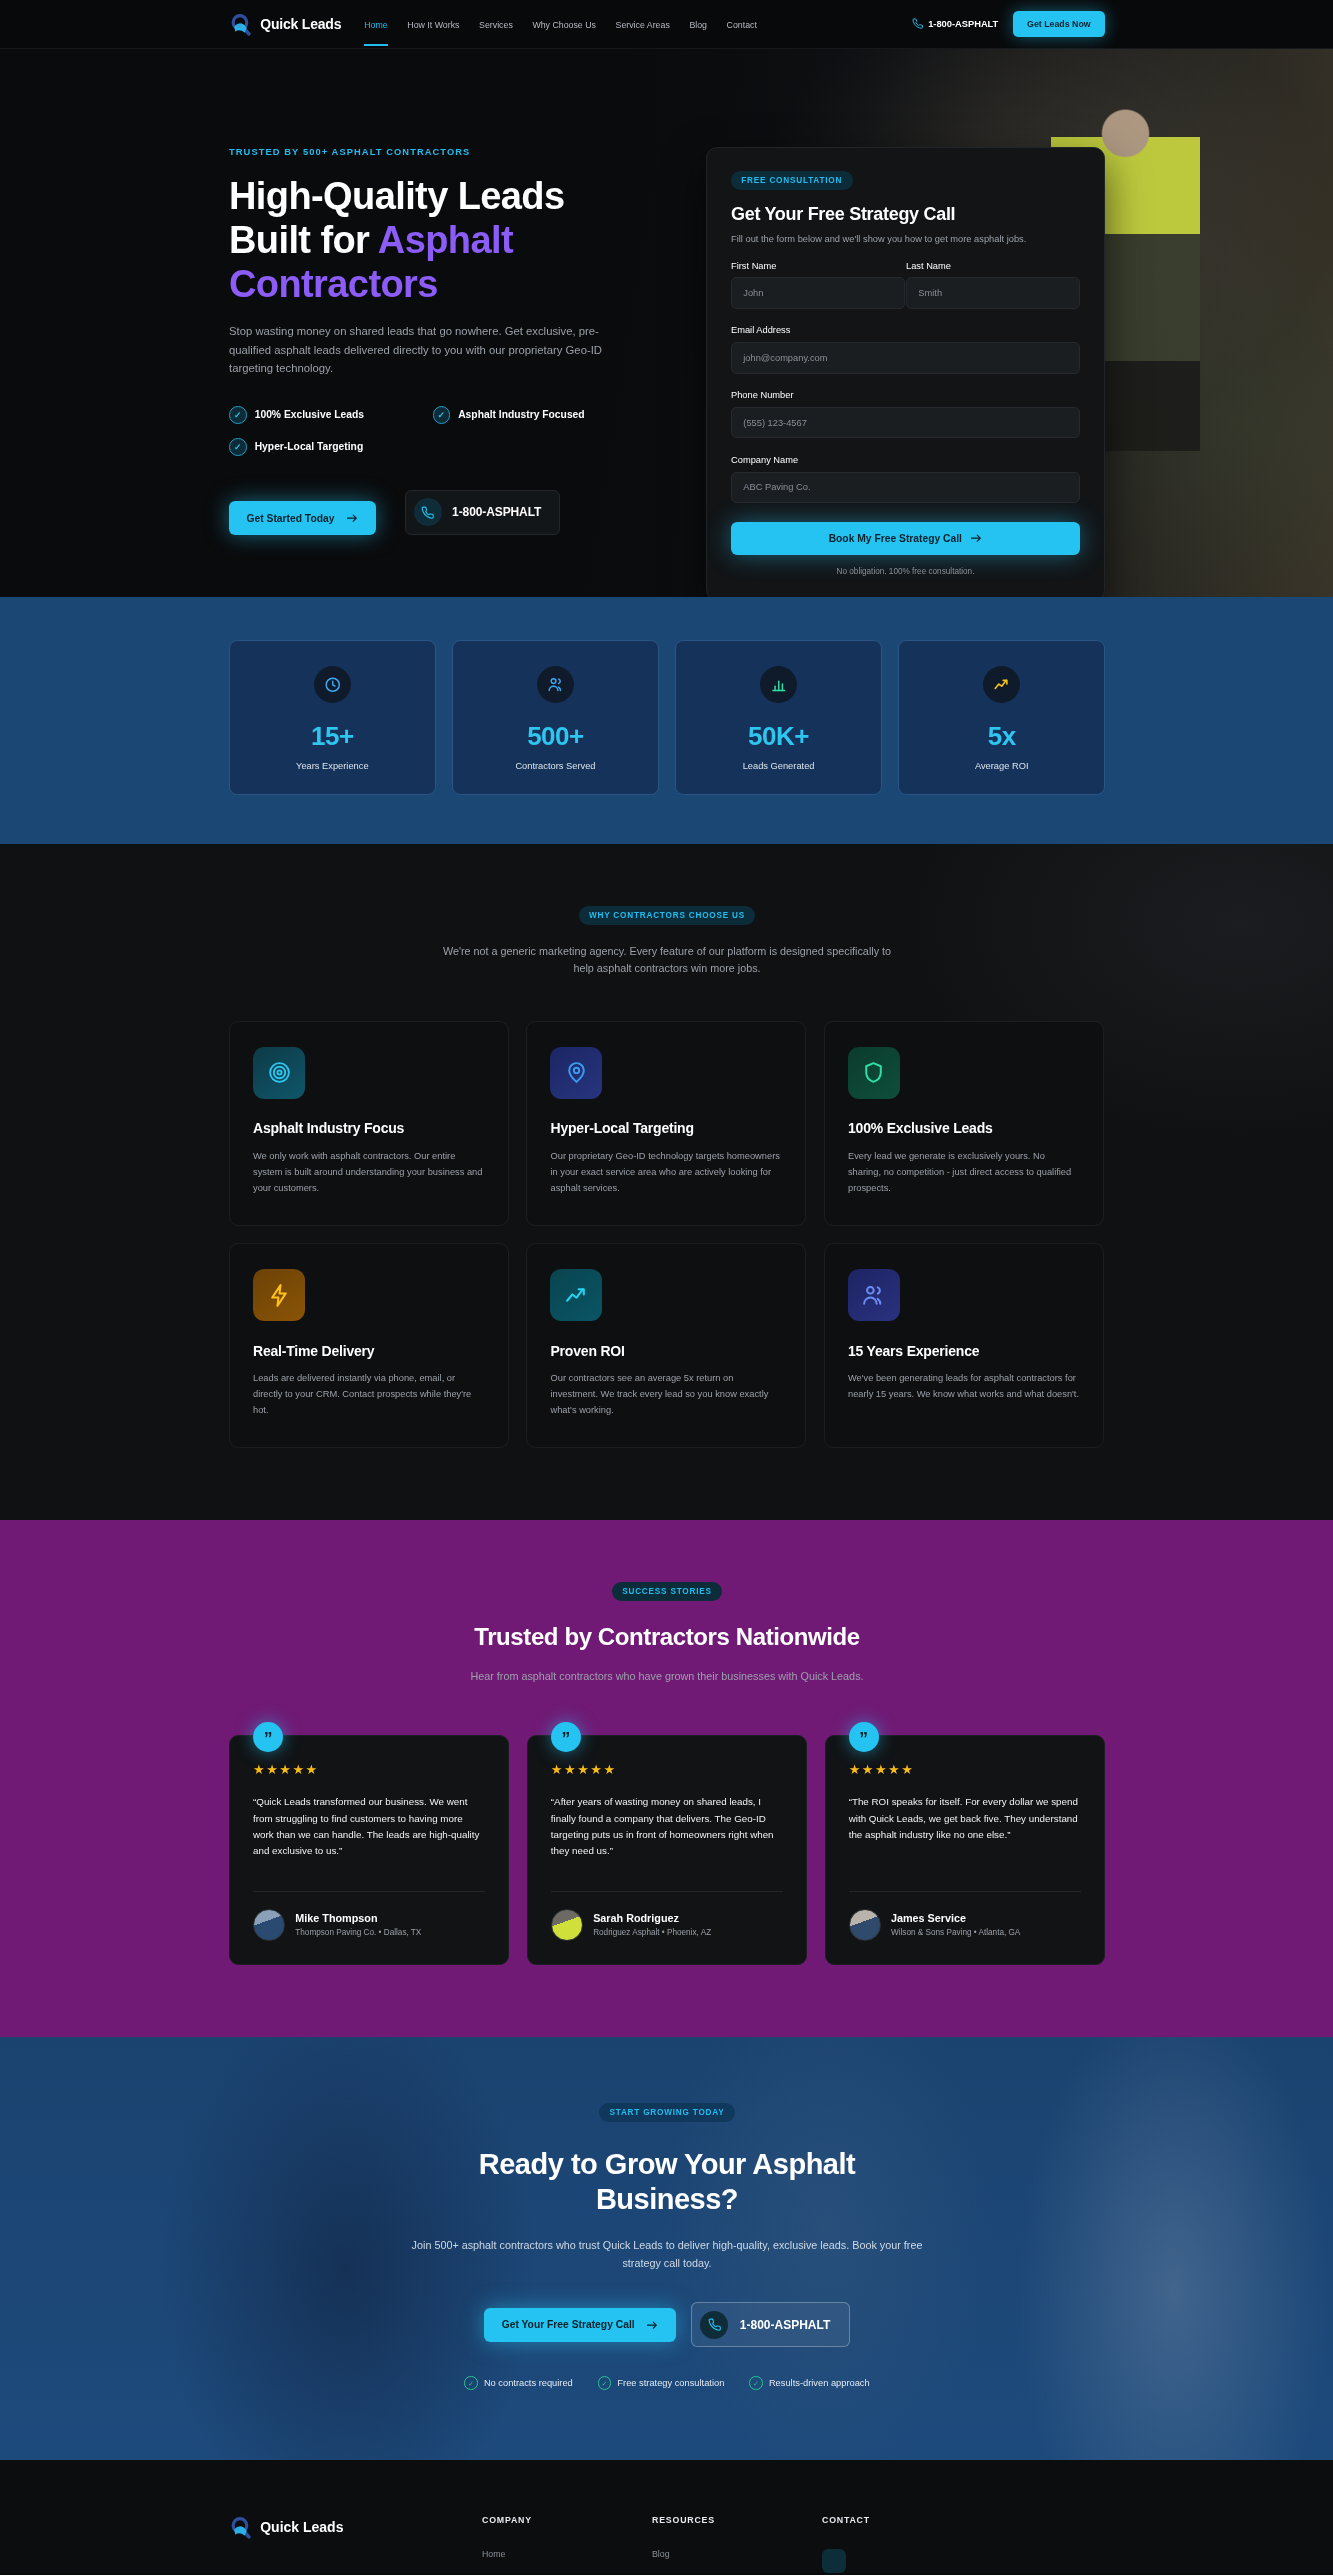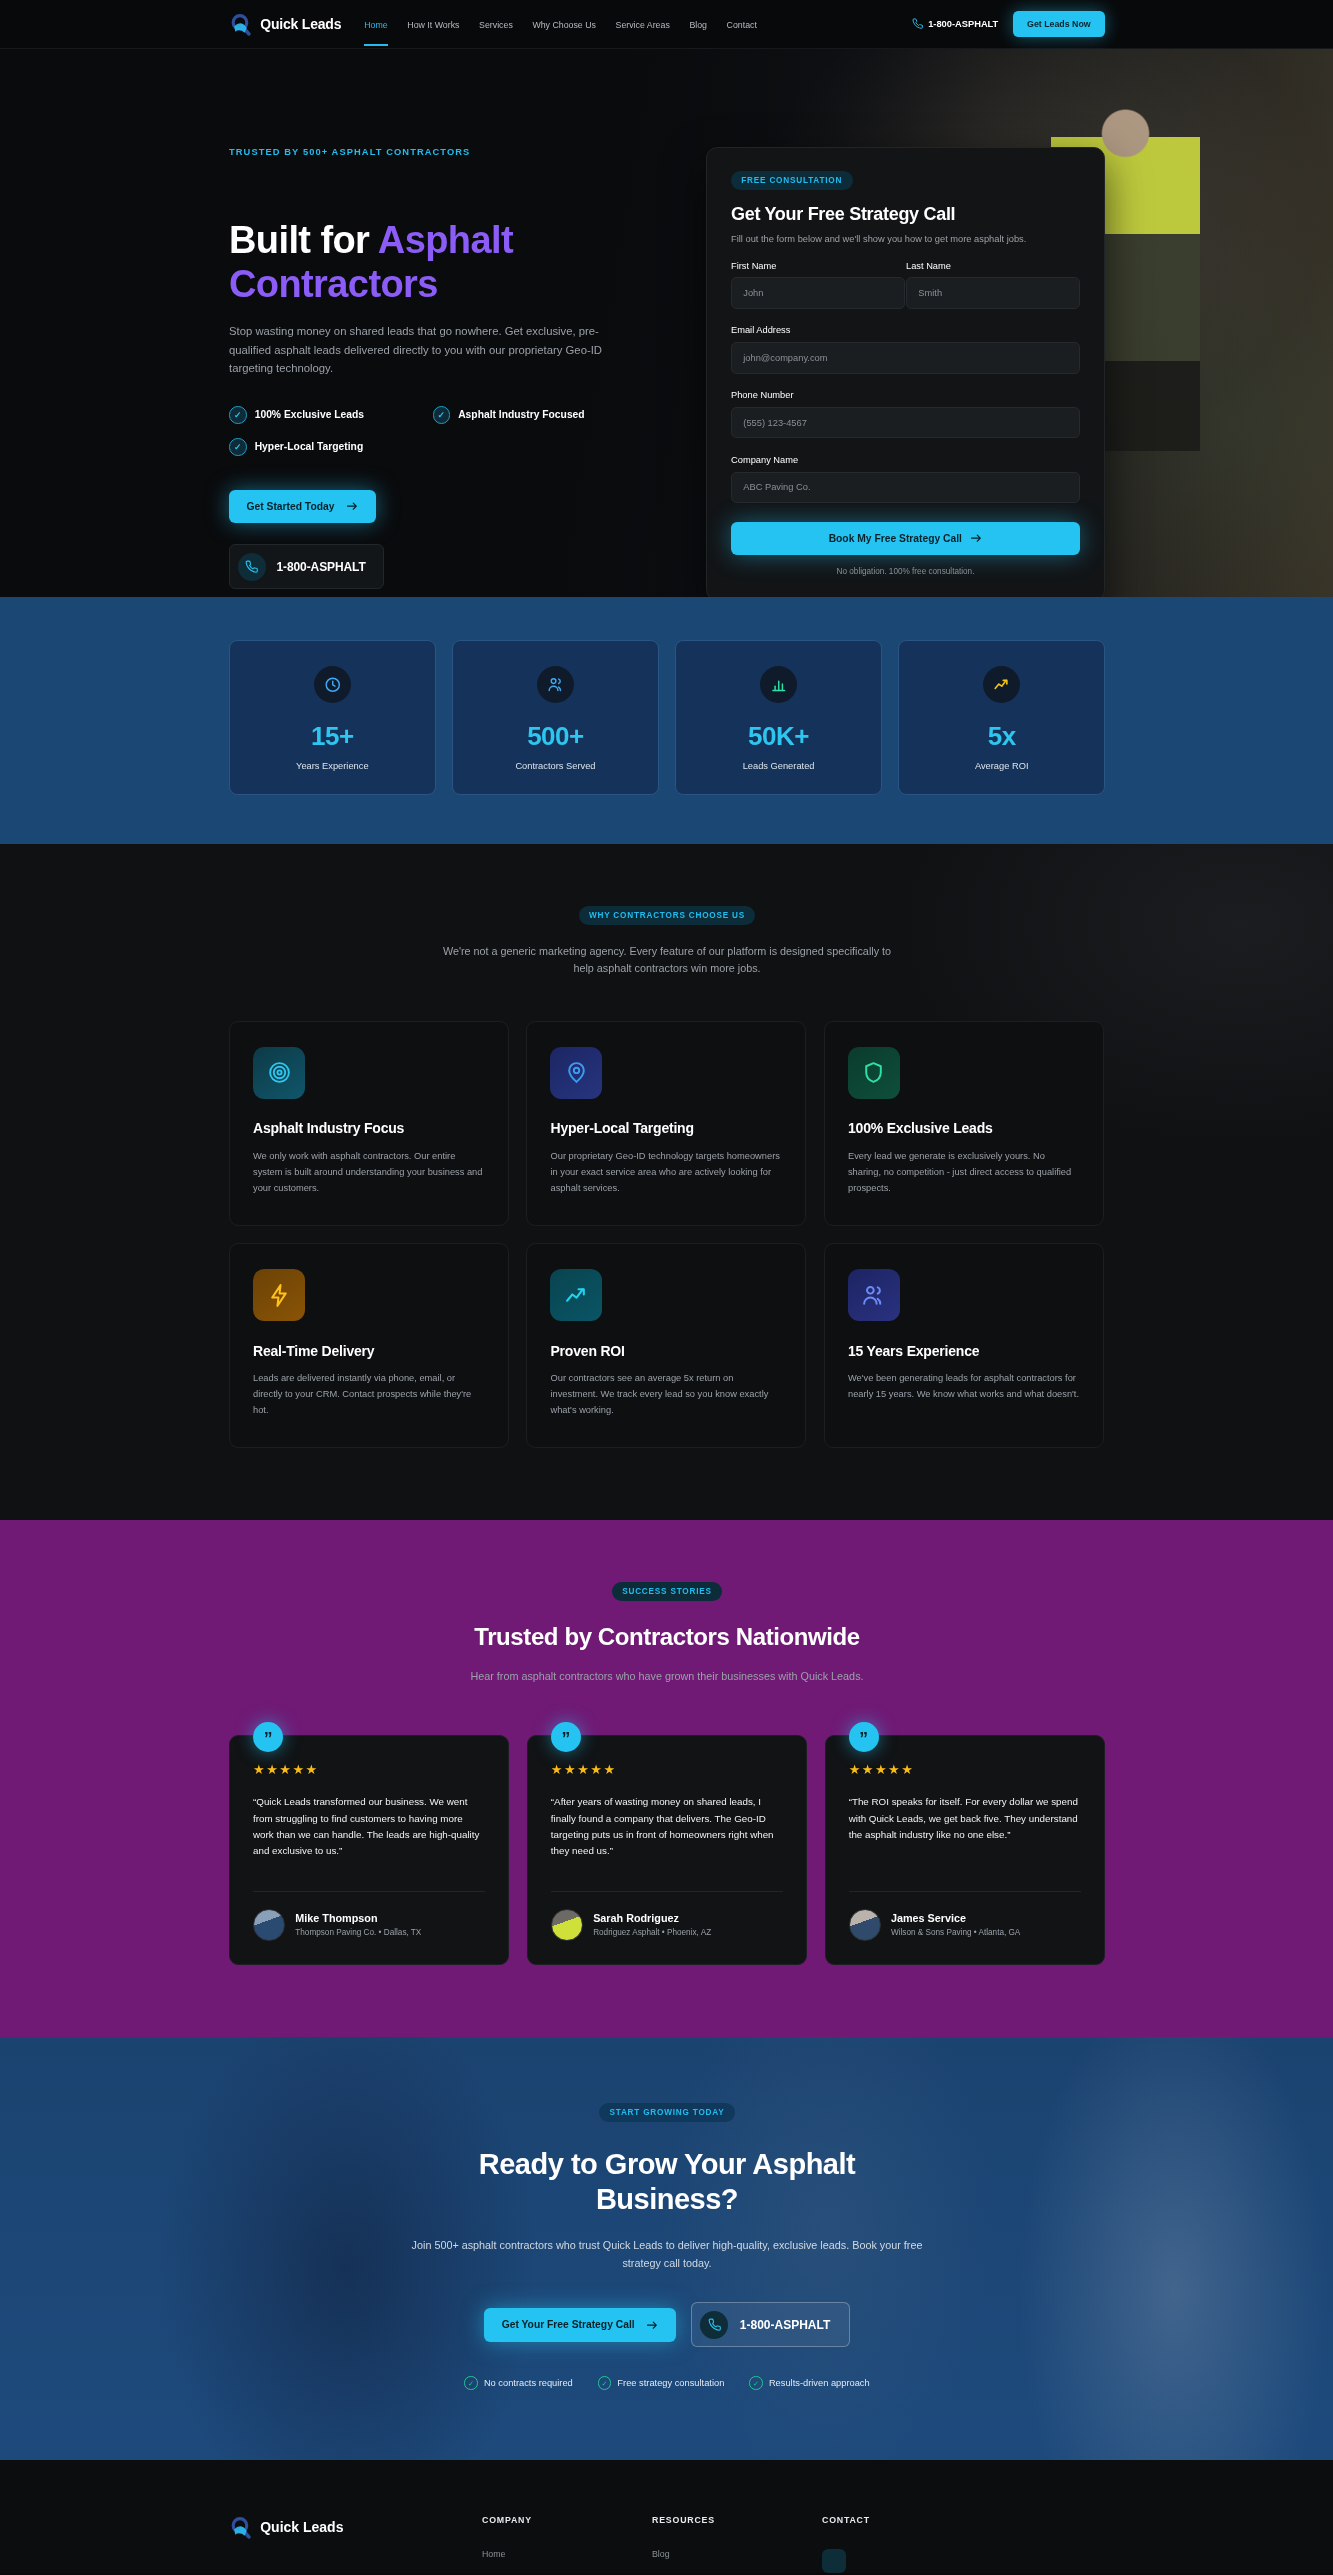--- a/index.html
+++ b/index.html
@@ -257,7 +257,7 @@
       <div class="hero-left">
         <div class="eyebrow">TRUSTED BY 500+ ASPHALT CONTRACTORS</div>
         <h1 class="hero-h1">
-          <br>
+          <span>High-Quality Leads</span><br>
           <span>Built for </span><span class="hl">Asphalt</span><br>
           <span class="hl">Contractors</span>
         </h1>

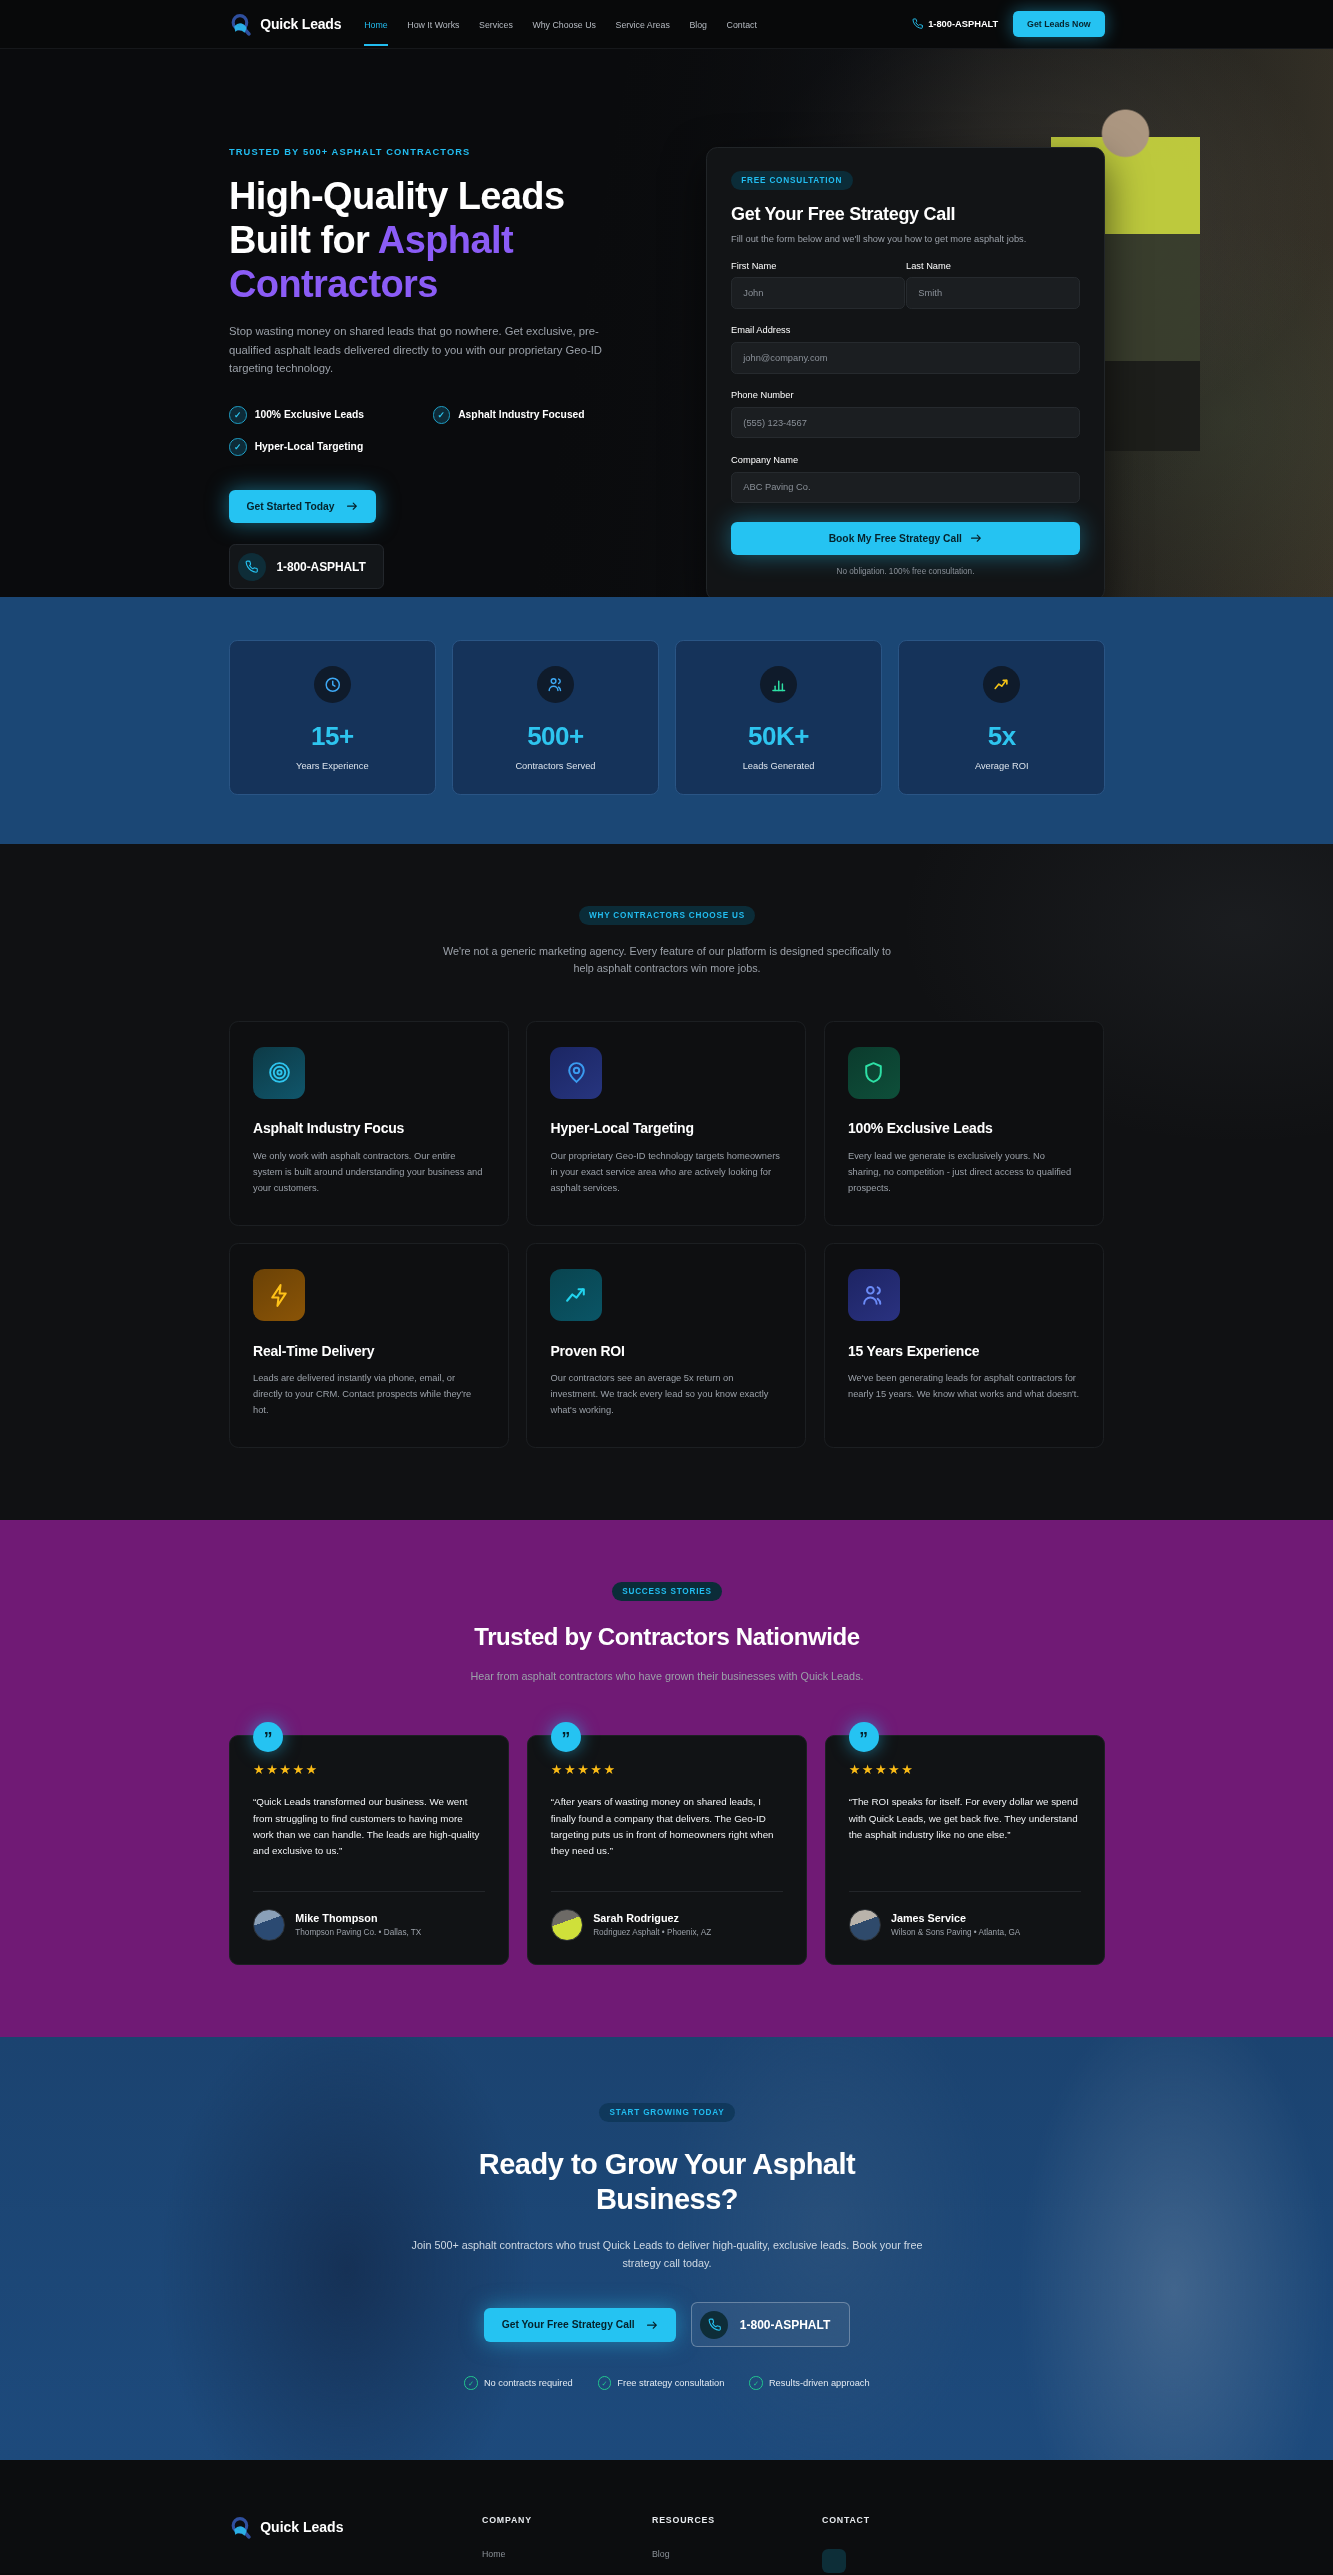--- a/index.html
+++ b/index.html
@@ -72,7 +72,7 @@
     border:1px solid #1f9ec4; display:flex; align-items:center; justify-content:center;
     color:#2ec5ef; font-size:8.8px; flex:0 0 auto;
   }
-  .hero-btns { margin-top:34px; display:flex; align-items:flex-start; gap:21px;flex-direction:column; }
+  .hero-btns { margin-top:34px; display:flex; align-items:flex-end; gap:29px; }
   .btn-primary {
     background:#25c3f2; color:#05222b; border:none; border-radius:6.2px;
     font-size:10.3px; font-weight:700; padding:11.3px 17.5px; display:flex; align-items:center; gap:11.3px;

